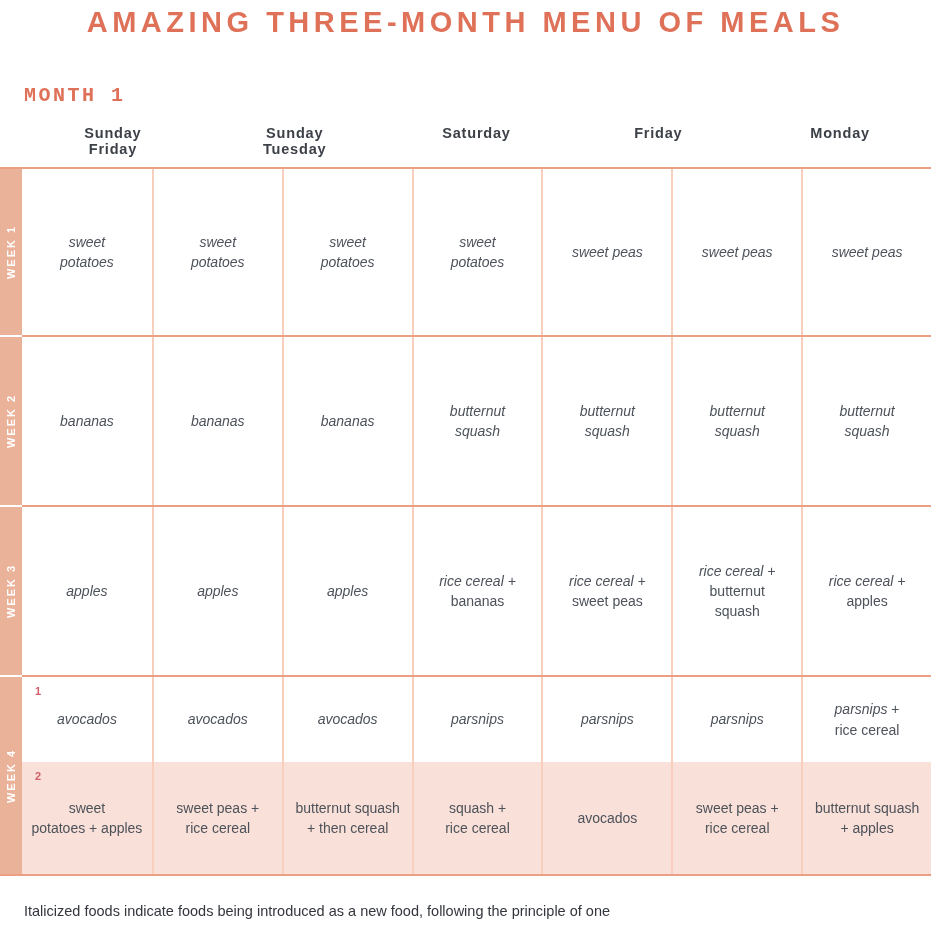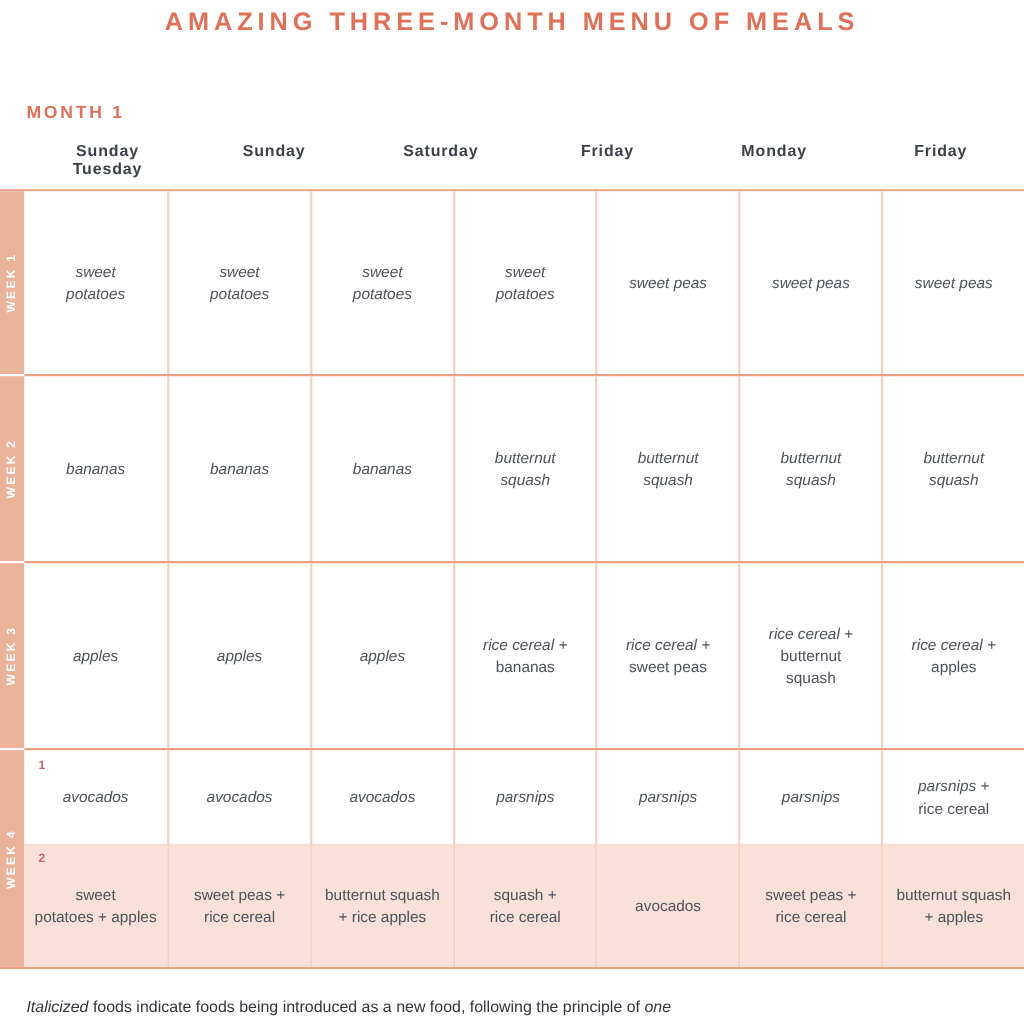--- a/index.html
+++ b/index.html
@@ -24,7 +24,7 @@
     margin-top:6px;
     text-align:center;
     color:var(--coral);
-    font-size:23px;
+    font-size:29px;
     font-weight:bold;
     letter-spacing:4.5px;
     white-space:nowrap;

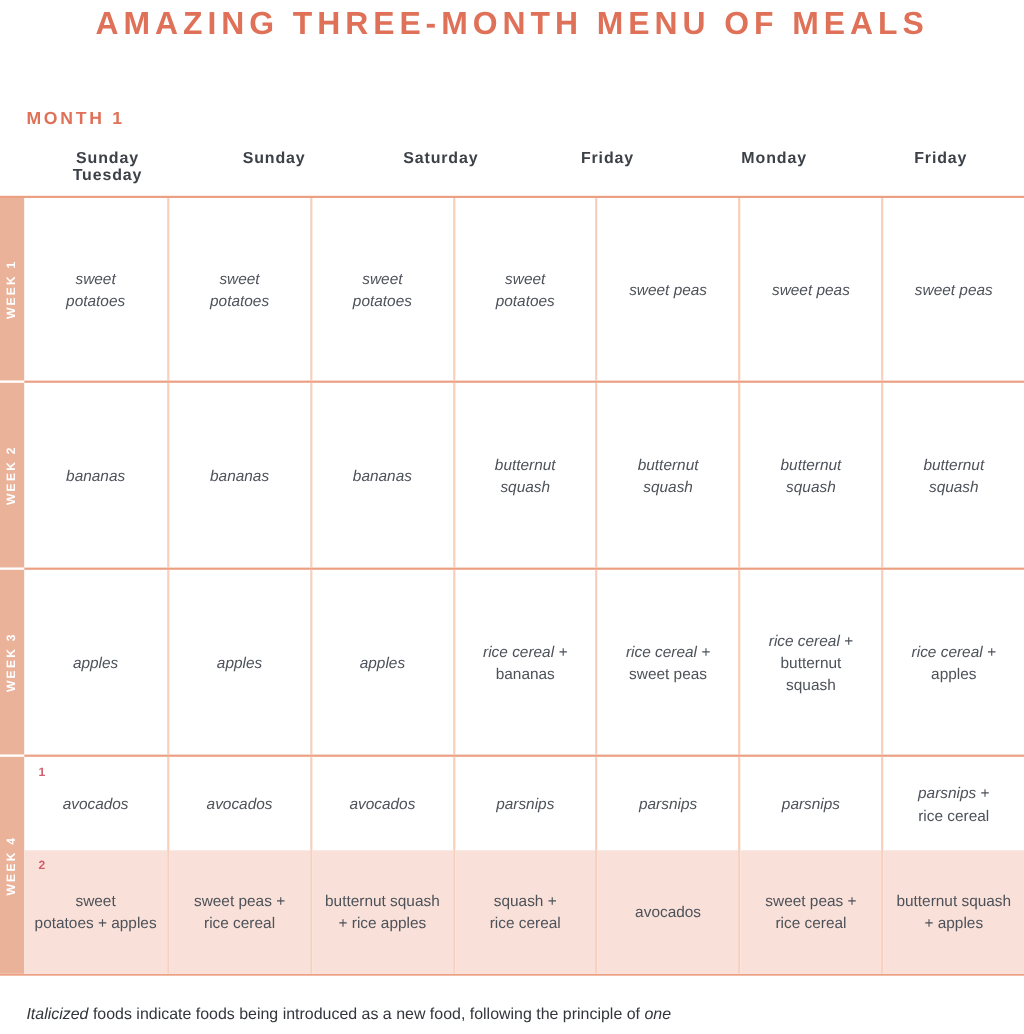--- a/index.html
+++ b/index.html
@@ -30,11 +30,12 @@
     white-space:nowrap;
   }
   .month{
-    margin:61px 0 0 24px;
+    margin:45px 0 0 24px;
     color:var(--coral);
-    font-size:16px;
+    font-size:20px;
     font-weight:bold;
     letter-spacing:2.5px;
+    font-family:Liberation Mono, monospace;
   }
   .day-header{
     margin:18px 0 10px 22px;

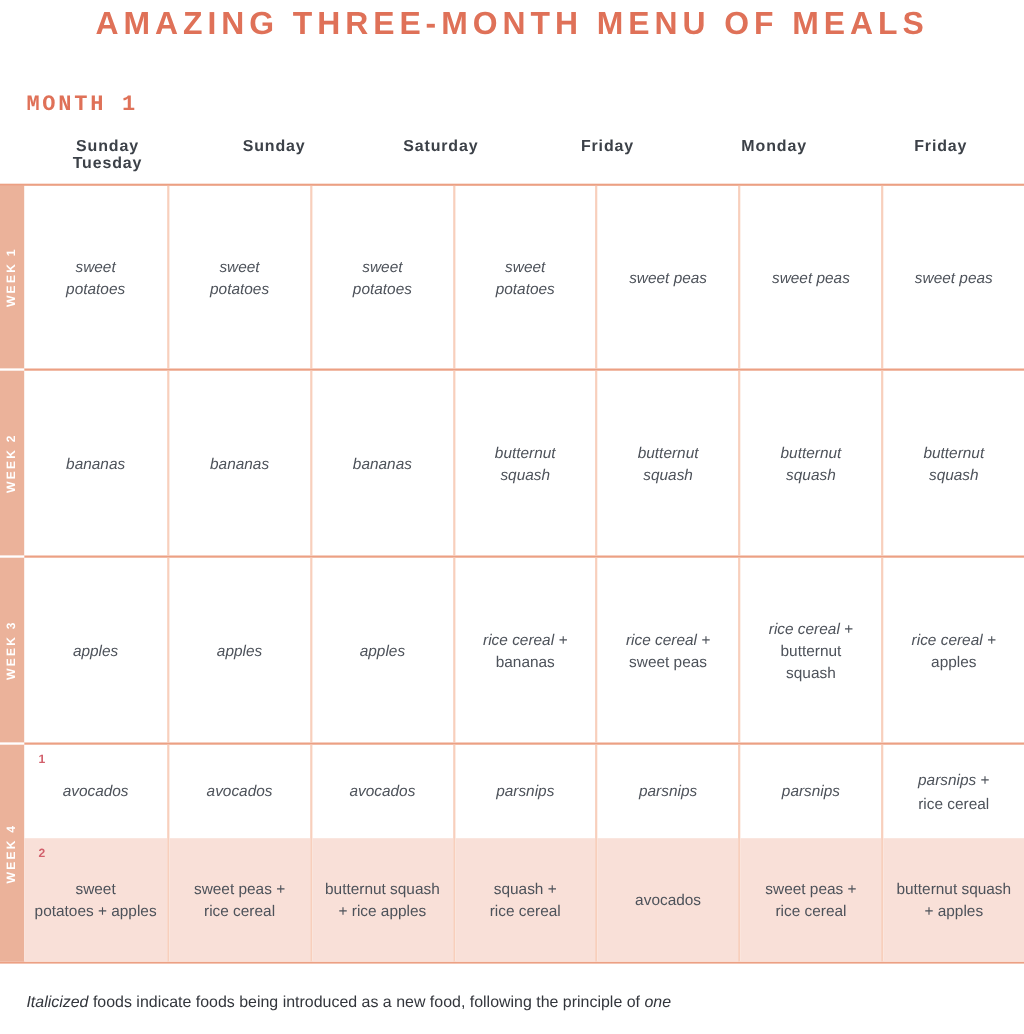--- a/index.html
+++ b/index.html
@@ -40,7 +40,7 @@
   .day-header{
     margin:18px 0 10px 22px;
     display:grid;
-    grid-template-columns:repeat(6,1fr);
+    grid-template-columns:repeat(5,1fr);
   }
   .day{
     text-align:center;

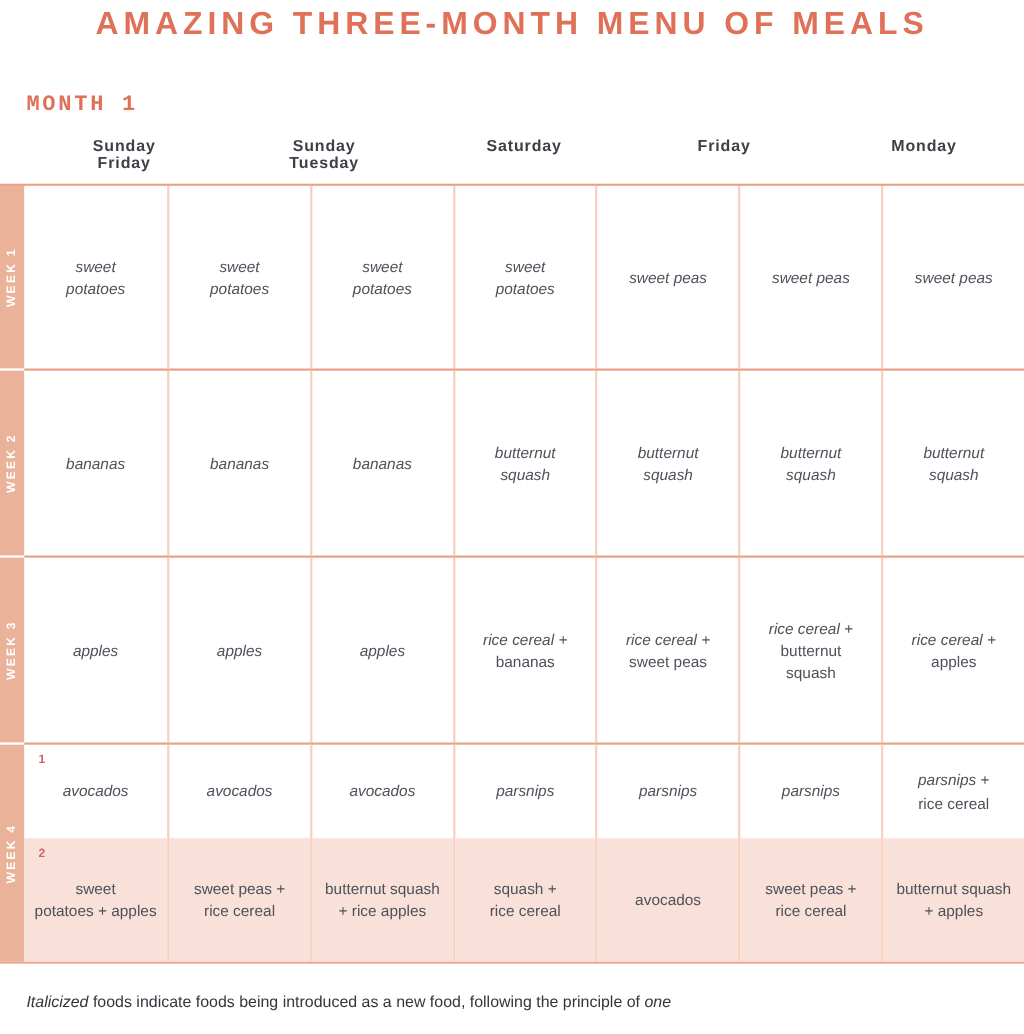--- a/index.html
+++ b/index.html
@@ -352,7 +352,7 @@
           <div class="meal-cell shaded">
             <div class="cell-content">
               <div class="line"><span>butternut squash</span></div>
-              <div class="line"><span>+ rice apples</span></div>
+              <div class="line"><span>+ then cereal</span></div>
             </div>
           </div>
         </div>

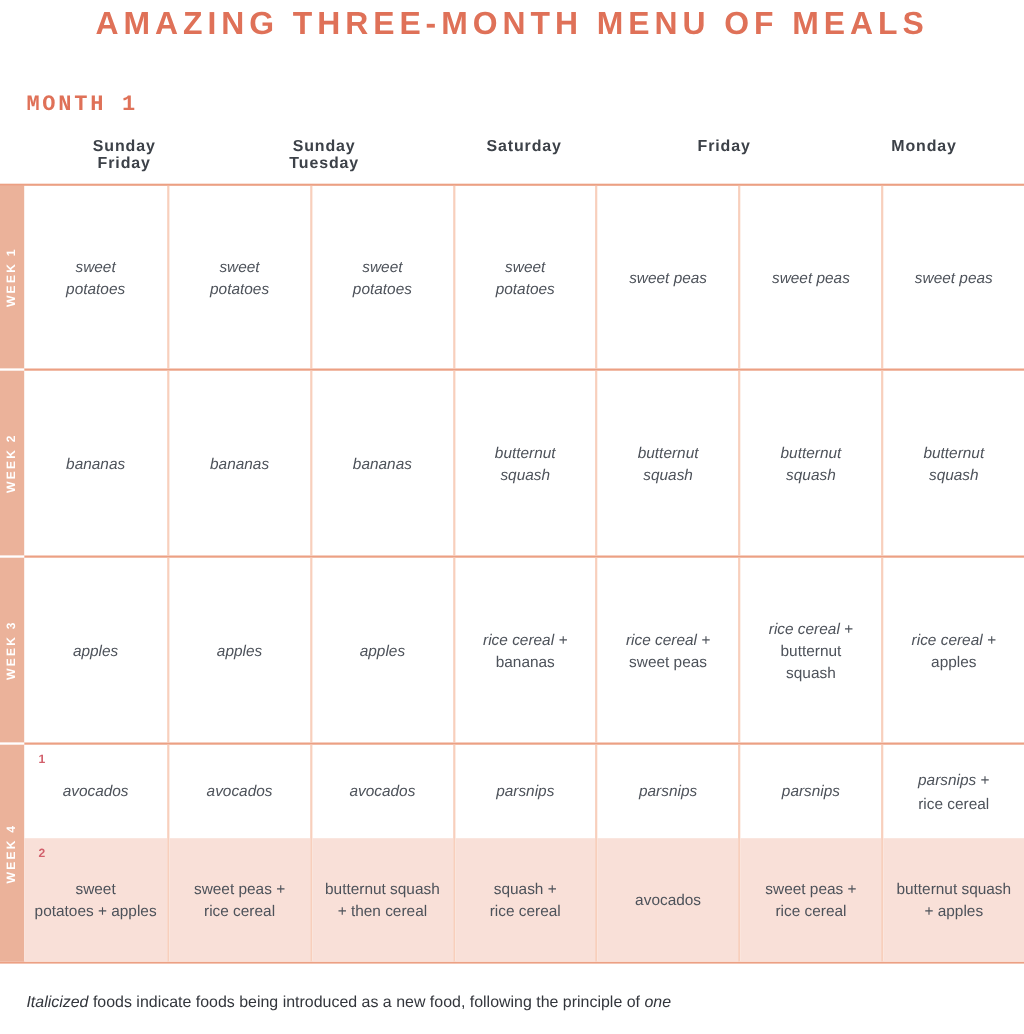--- a/index.html
+++ b/index.html
@@ -112,7 +112,7 @@
     font-size:14.5px;
     line-height:1.54;
   }
-  .footnote .it{font-style:italic;}
+  .footnote .it{}
 </style>
 </head>
 <body>

